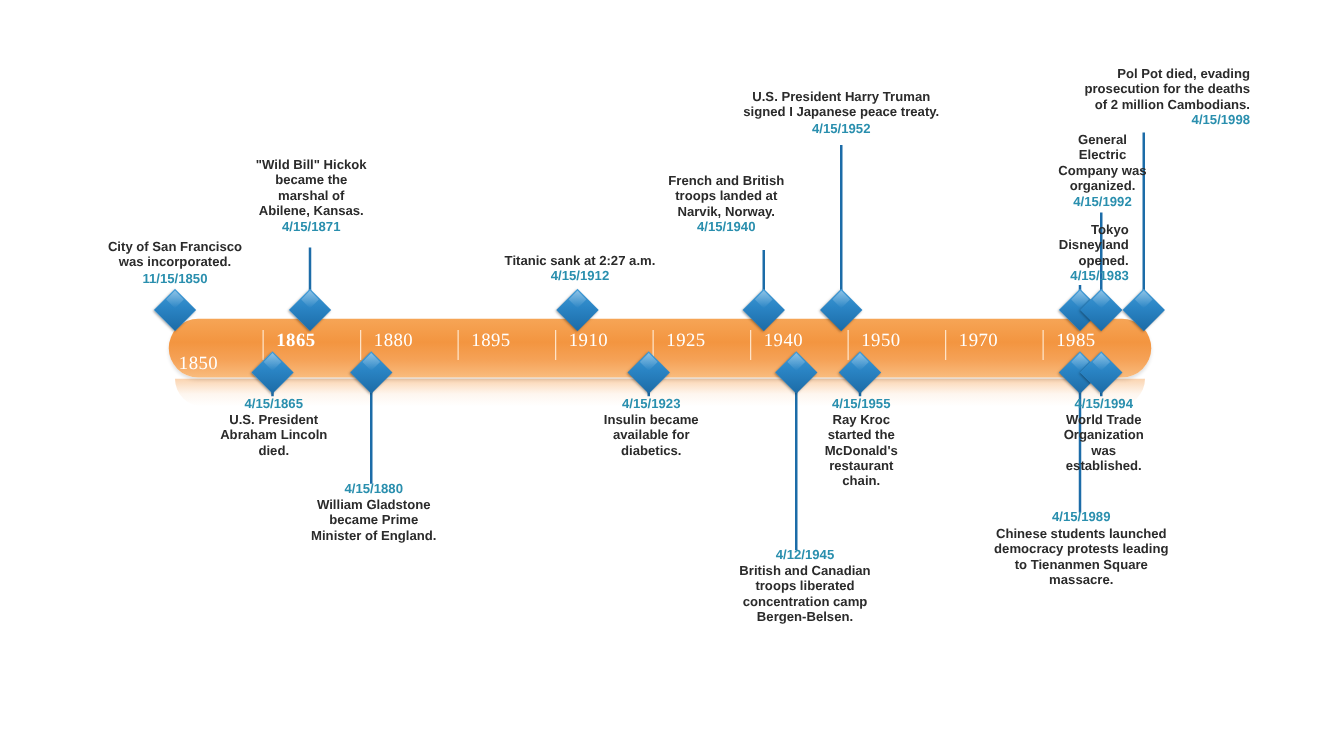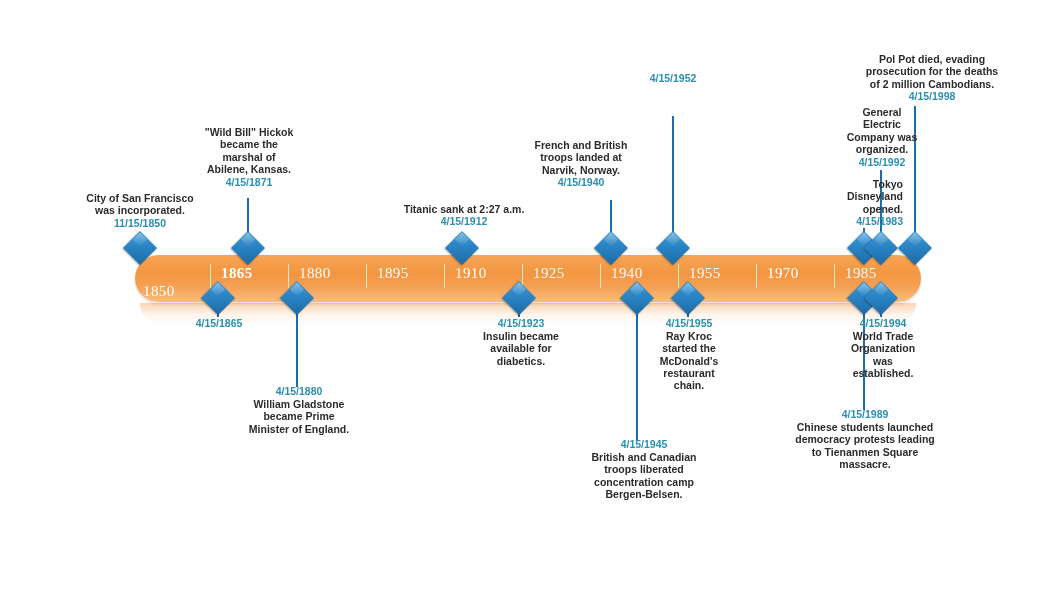--- a/index.html
+++ b/index.html
@@ -263,7 +263,7 @@
 was
 established.</div>
       </div>
-      <div class="event" style="left: 846px; width: 172px; top: 53px;">
+      <div class="event" style="left: 828px; width: 172px; top: 53px; text-align: right;">
         <div class="event-text">Pol Pot died, evading
 prosecution for the deaths
 of 2 million Cambodians.</div>

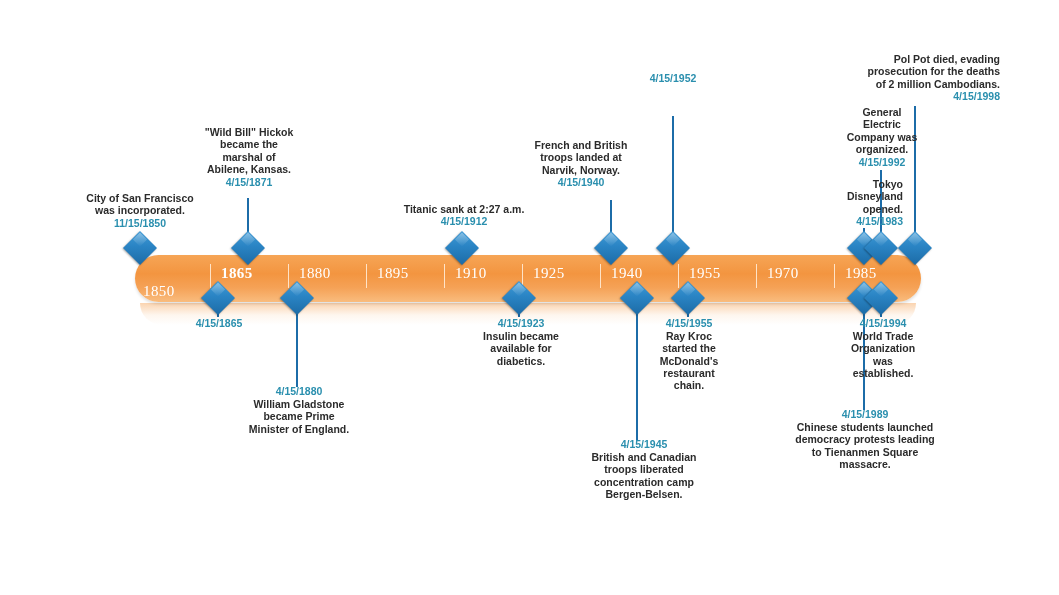--- a/index.html
+++ b/index.html
@@ -226,6 +226,8 @@
 Bergen-Belsen.</div>
       </div>
       <div class="event" style="left: 585px; width: 176px; top: 72px;">
+        <div class="event-text">U.S. President Harry Truman
+signed I Japanese peace treaty.</div>
         <div class="event-date">4/15/1952</div>
       </div>
       <div class="event" style="left: 633px; width: 112px; top: 317px;">

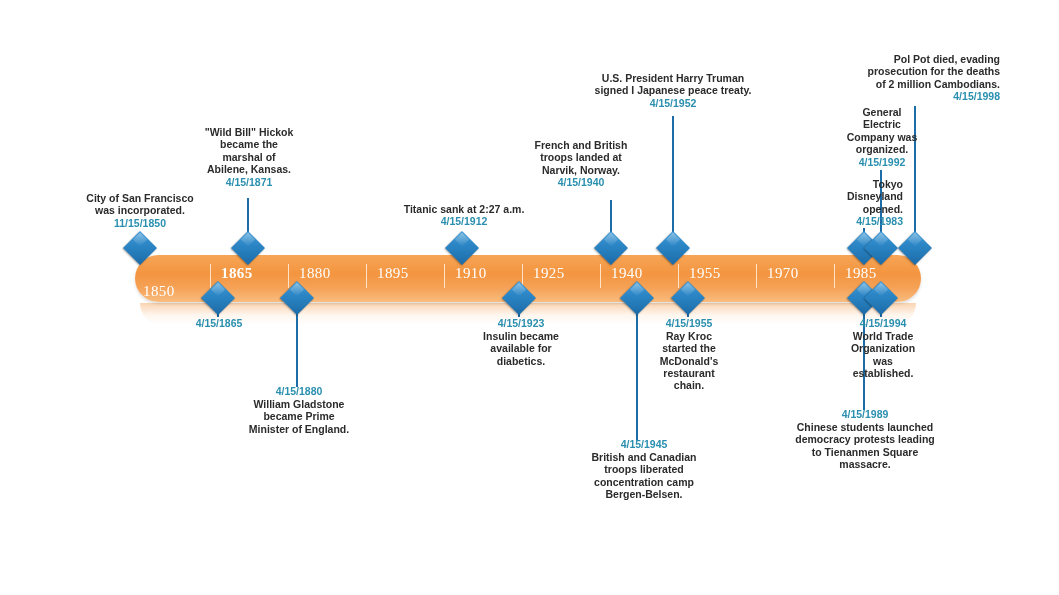--- a/index.html
+++ b/index.html
@@ -141,7 +141,7 @@
       <div class="axis-divider" style="left: 522px;"></div>
       <div class="axis-tick-label" style="left: 611px;">1940</div>
       <div class="axis-divider" style="left: 600px;"></div>
-      <div class="axis-tick-label" style="left: 689px;">1955</div>
+      <div class="axis-tick-label" style="left: 689px;">1950</div>
       <div class="axis-divider" style="left: 678px;"></div>
       <div class="axis-tick-label" style="left: 767px;">1970</div>
       <div class="axis-divider" style="left: 756px;"></div>

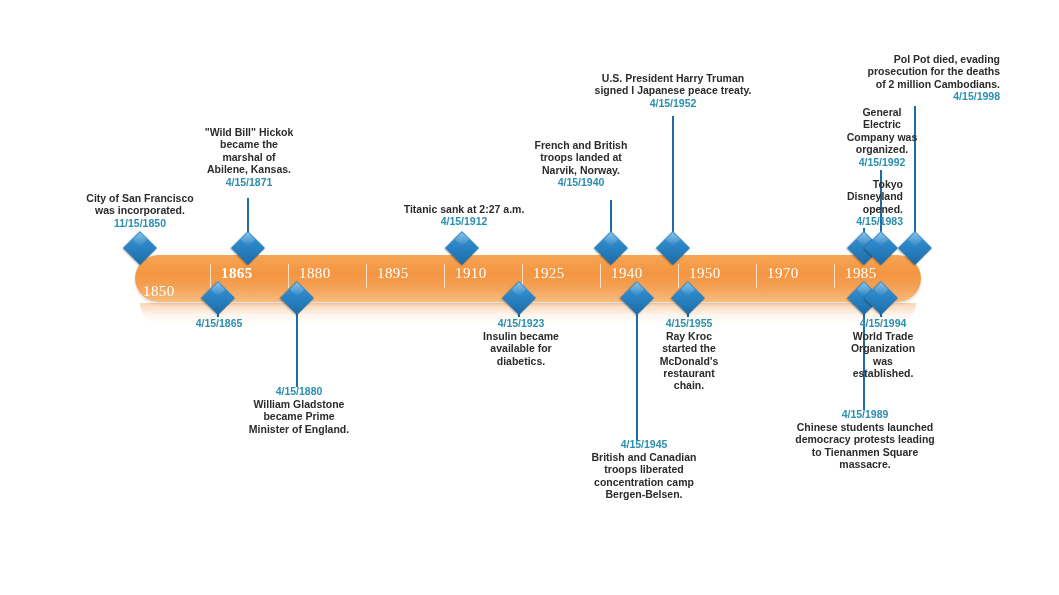--- a/index.html
+++ b/index.html
@@ -188,6 +188,9 @@
       </div>
       <div class="event" style="left: 155px; width: 128px; top: 317px;">
         <div class="event-date">4/15/1865</div>
+        <div class="event-text">U.S. President
+Abraham Lincoln
+died.</div>
       </div>
       <div class="event" style="left: 186px; width: 126px; top: 126px;">
         <div class="event-text">"Wild Bill" Hickok

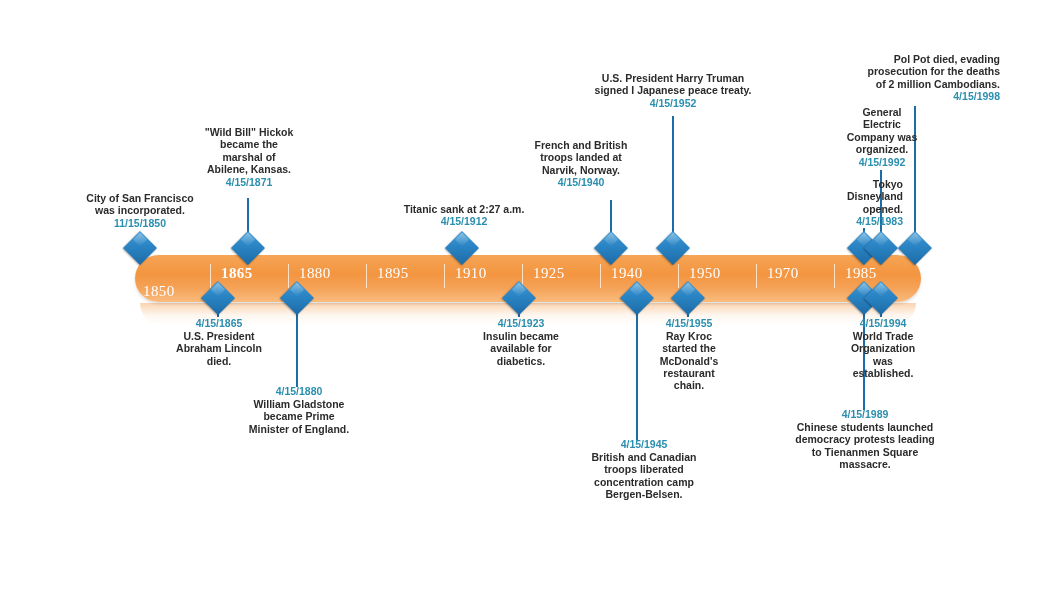--- a/index.html
+++ b/index.html
@@ -222,7 +222,7 @@
         <div class="event-date">4/15/1940</div>
       </div>
       <div class="event" style="left: 574px; width: 140px; top: 438px;">
-        <div class="event-date">4/15/1945</div>
+        <div class="event-date">4/12/1945</div>
         <div class="event-text">British and Canadian
 troops liberated
 concentration camp

